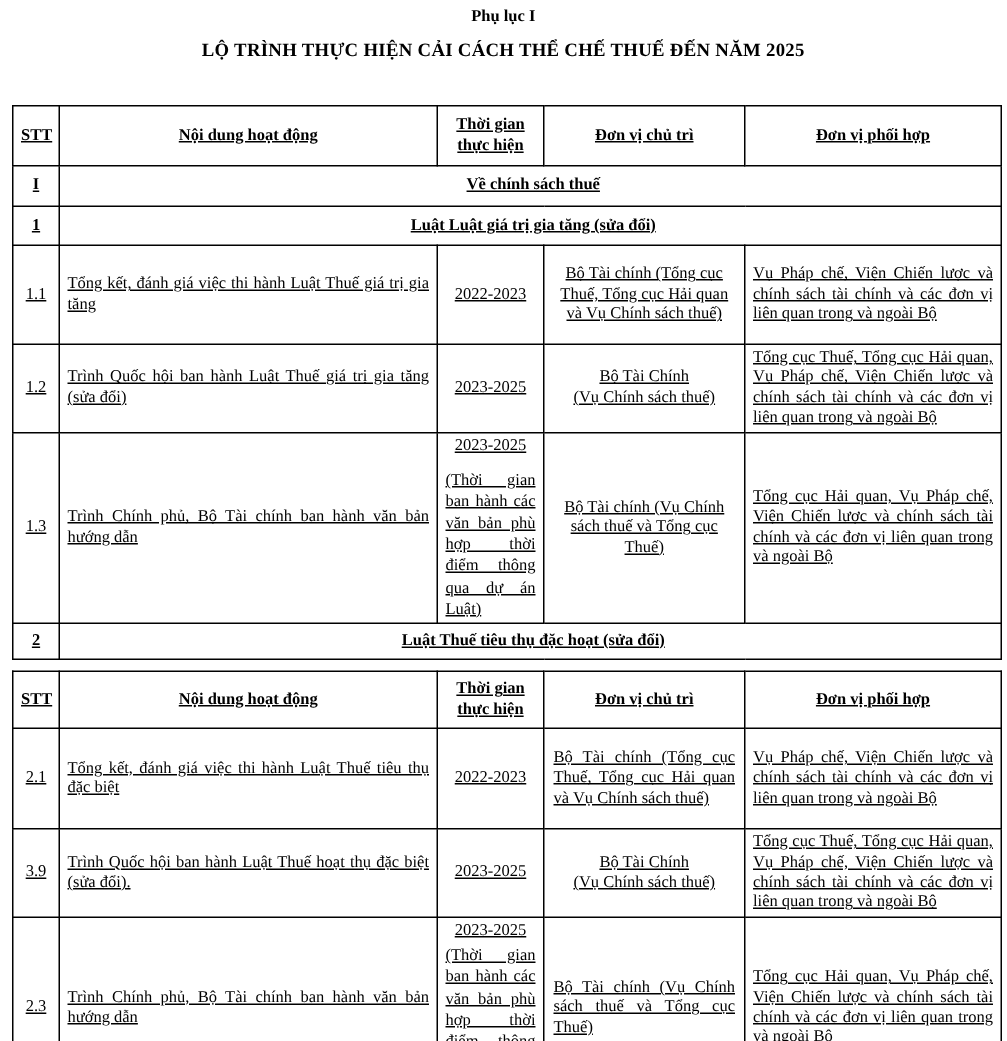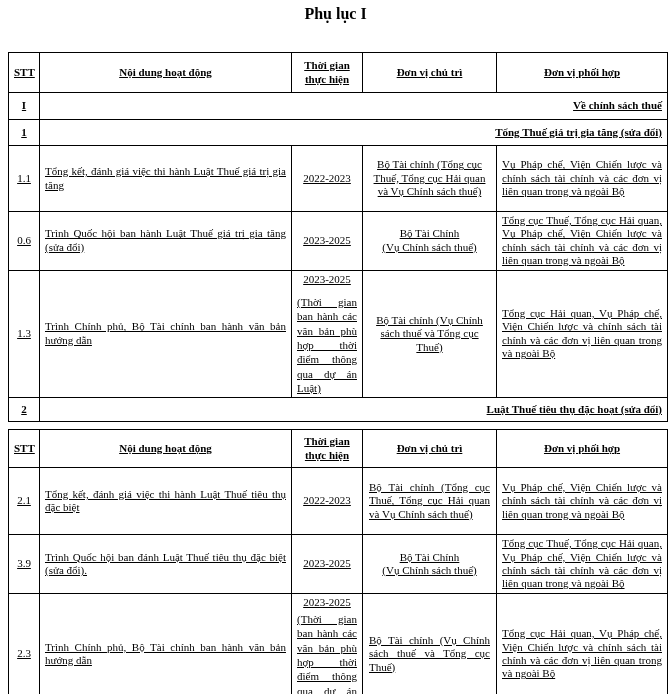--- a/index.html
+++ b/index.html
@@ -15,7 +15,7 @@
   }
   .appendix {
     text-align: center; font-weight: bold;
-    font-size: 16px; padding-top: 5px;
+    font-size: 11px; padding-top: 5px;
   }
   .doc-title {
     text-align: center; font-weight: bold;

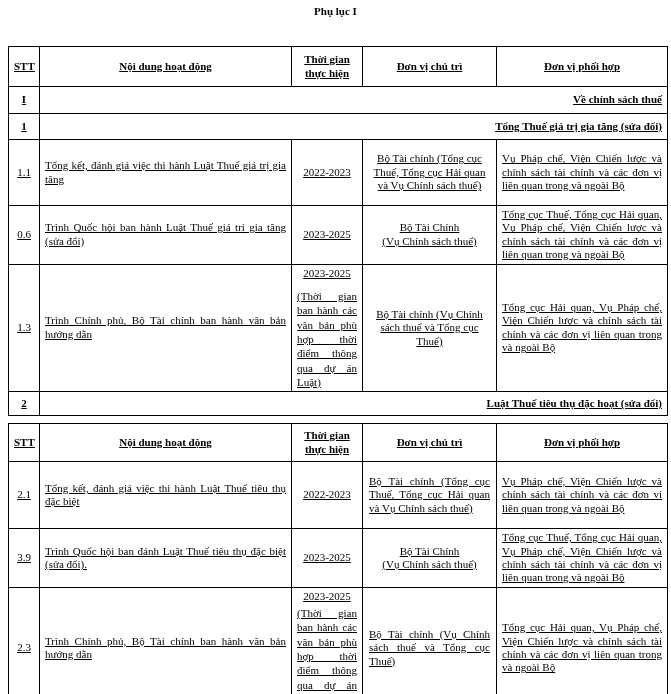--- a/index.html
+++ b/index.html
@@ -60,6 +60,7 @@
 <div>
 
   <div class="appendix">Phụ lục I</div>
+  <div class="doc-title">LỘ TRÌNH THỰC HIỆN CẢI CÁCH THỂ CHẾ THUẾ ĐẾN NĂM 2025</div>
 
   <table class="tbl tbl1">
     <colgroup>

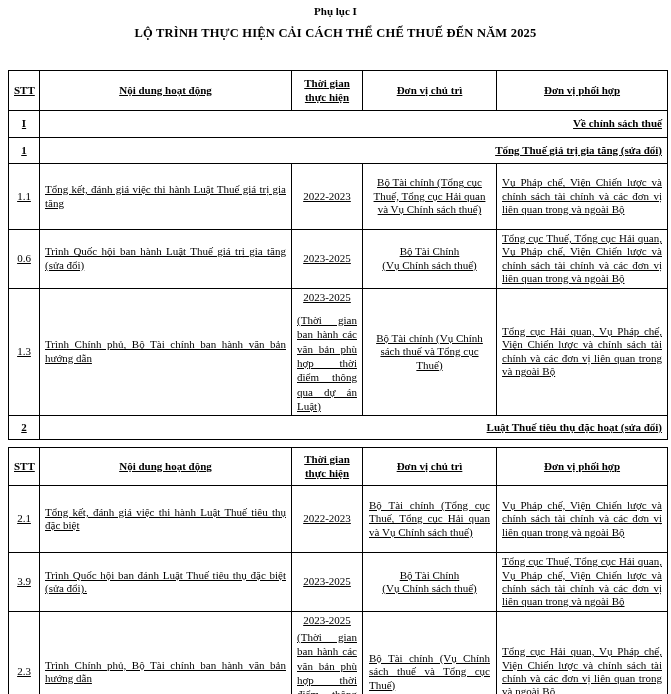--- a/index.html
+++ b/index.html
@@ -45,7 +45,7 @@
   .c-lead.just { text-align: justify; padding: 3px 6px; }
   .c-coop { text-align: justify; padding: 3px 6px; }
   tr.section td { font-weight: bold; }
-  td.sec-label { text-align: right; padding-left: 9px; }
+  td.sec-label { text-align: center; padding-left: 9px; }
   .pre { white-space: pre-line; }
   .time-note {
     font-size: 11px; text-align: justify;

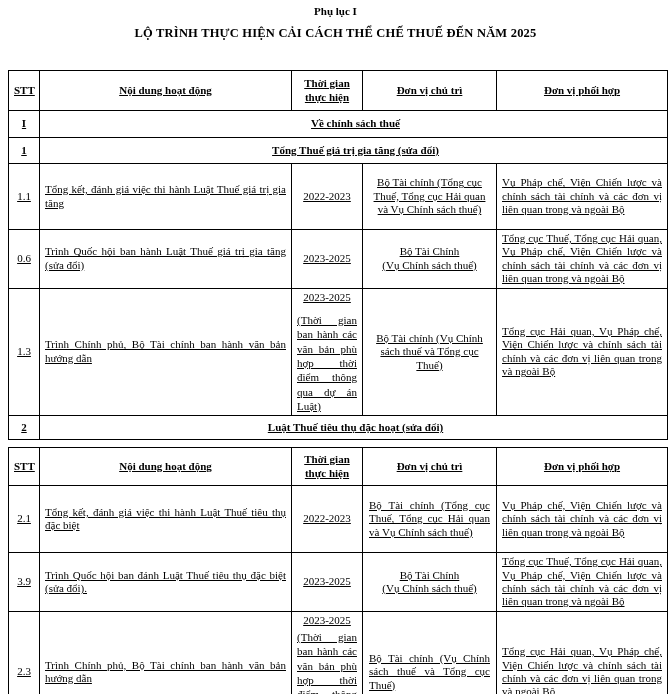--- a/index.html
+++ b/index.html
@@ -84,7 +84,7 @@
       </tr>
       <tr class="section" style="height:26px">
         <td class="c-stt">1</td>
-        <td class="sec-label" colspan="4">Tổng Thuế giá trị gia tăng (sửa đổi)</td>
+        <td class="sec-label" colspan="4">Luật Luật giá trị gia tăng (sửa đổi)</td>
       </tr>
 
       <tr style="height:66px">

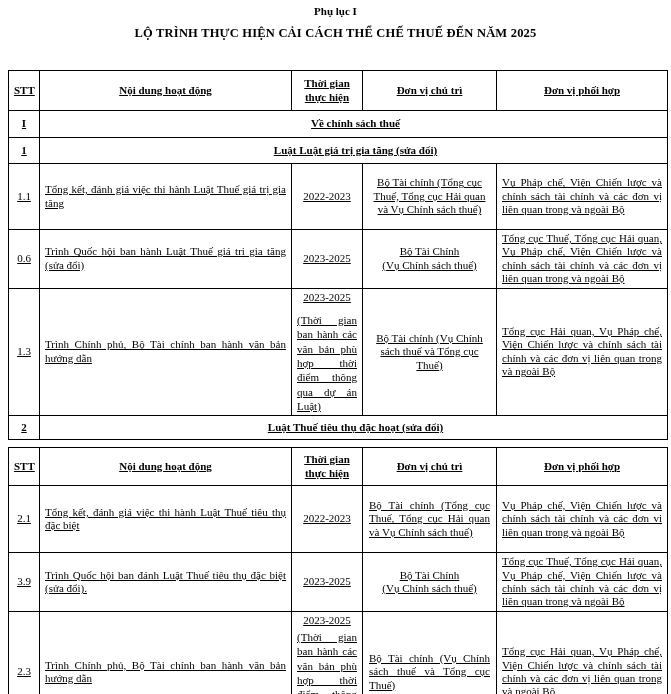--- a/index.html
+++ b/index.html
@@ -95,7 +95,7 @@
         <td class="c-coop">Vụ Pháp chế, Viện Chiến lược và chính sách tài chính và các đơn vị liên quan trong và ngoài Bộ</td>
       </tr>
       <tr style="height:56px">
-        <td class="c-stt">0.6</td>
+        <td class="c-stt">1.2</td>
         <td class="c-content">Trình Quốc hội ban hành Luật Thuế giá trị gia tăng (sửa đổi)</td>
         <td class="c-time">2023-2025</td>
         <td class="c-lead pre">Bộ Tài Chính

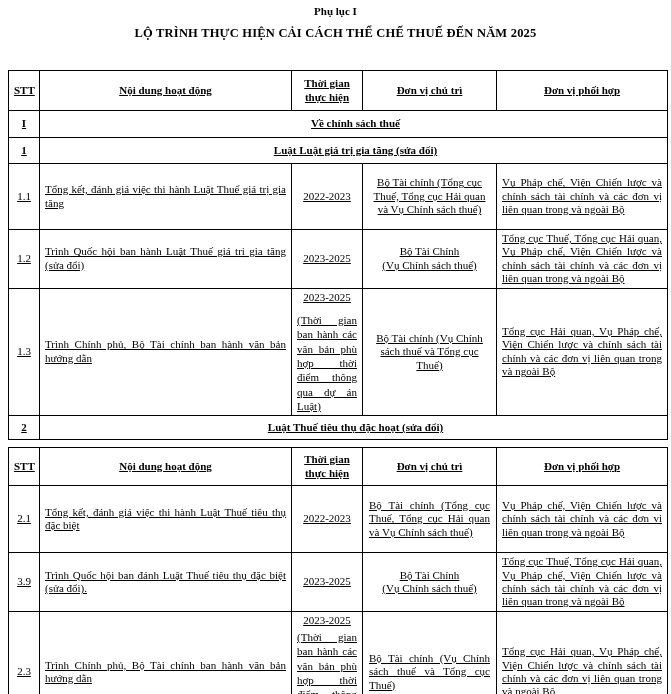--- a/index.html
+++ b/index.html
@@ -146,7 +146,7 @@
       </tr>
       <tr style="height:56px">
         <td class="c-stt">3.9</td>
-        <td class="c-content">Trình Quốc hội ban đánh Luật Thuế tiêu thụ đặc biệt (sửa đổi).</td>
+        <td class="c-content">Trình Quốc hội ban hành Luật Thuế hoạt thụ đặc biệt (sửa đổi).</td>
         <td class="c-time">2023-2025</td>
         <td class="c-lead pre">Bộ Tài Chính
 (Vụ Chính sách thuế)</td>

